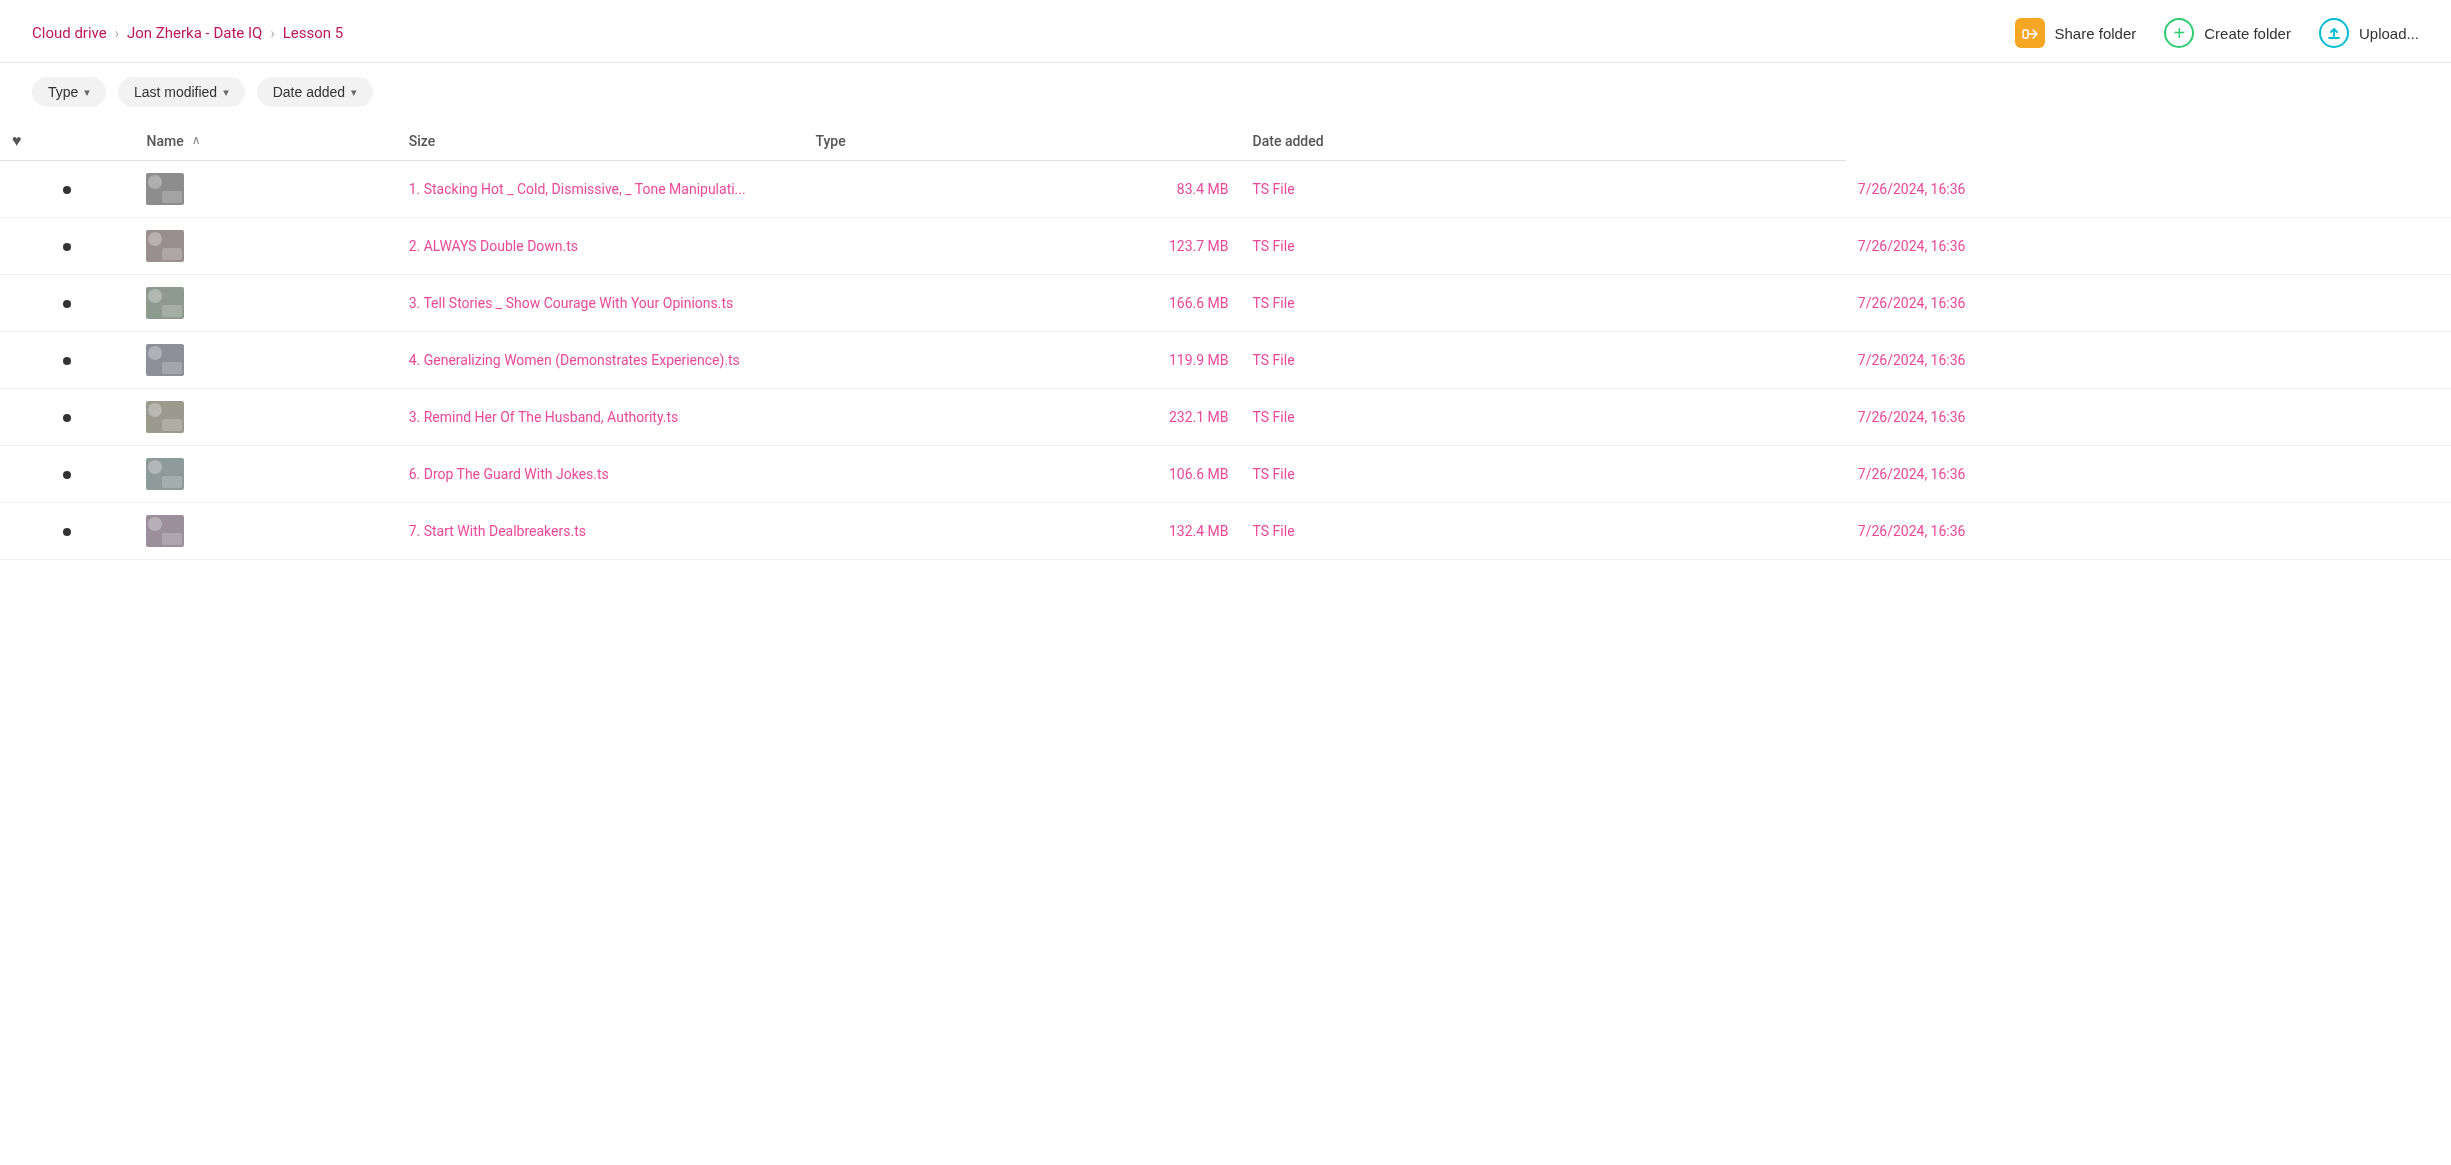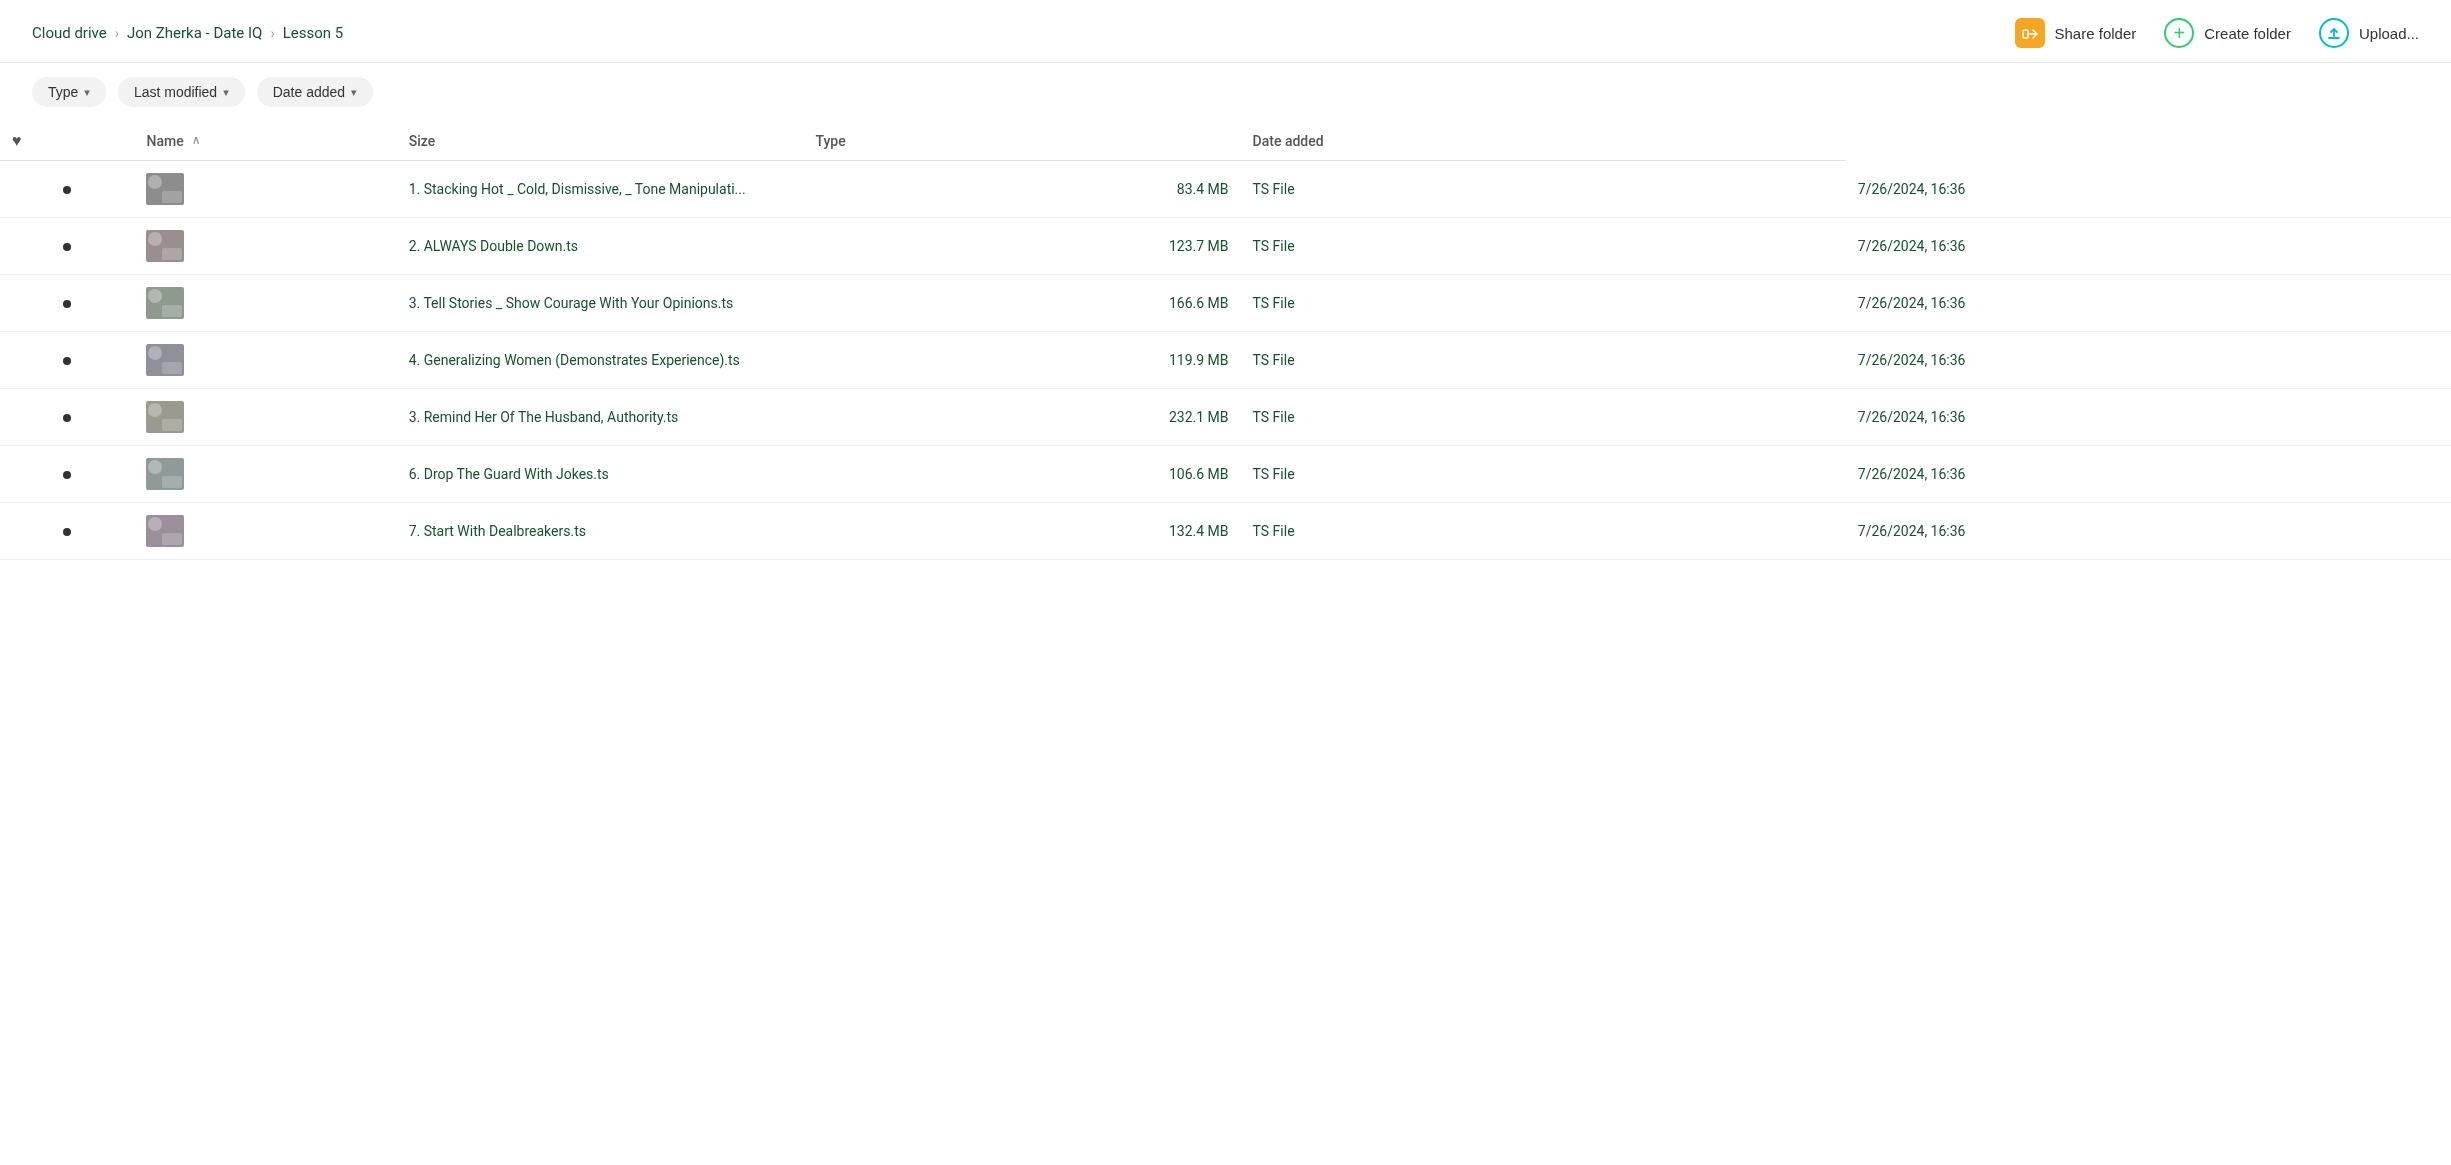--- a/index.html
+++ b/index.html
@@ -28,7 +28,7 @@
       font-size: 14px;
     }
     .breadcrumb-item {
-      color: #14532d;
+      color: #be185d;
     }
     .top-actions {
       display: flex;

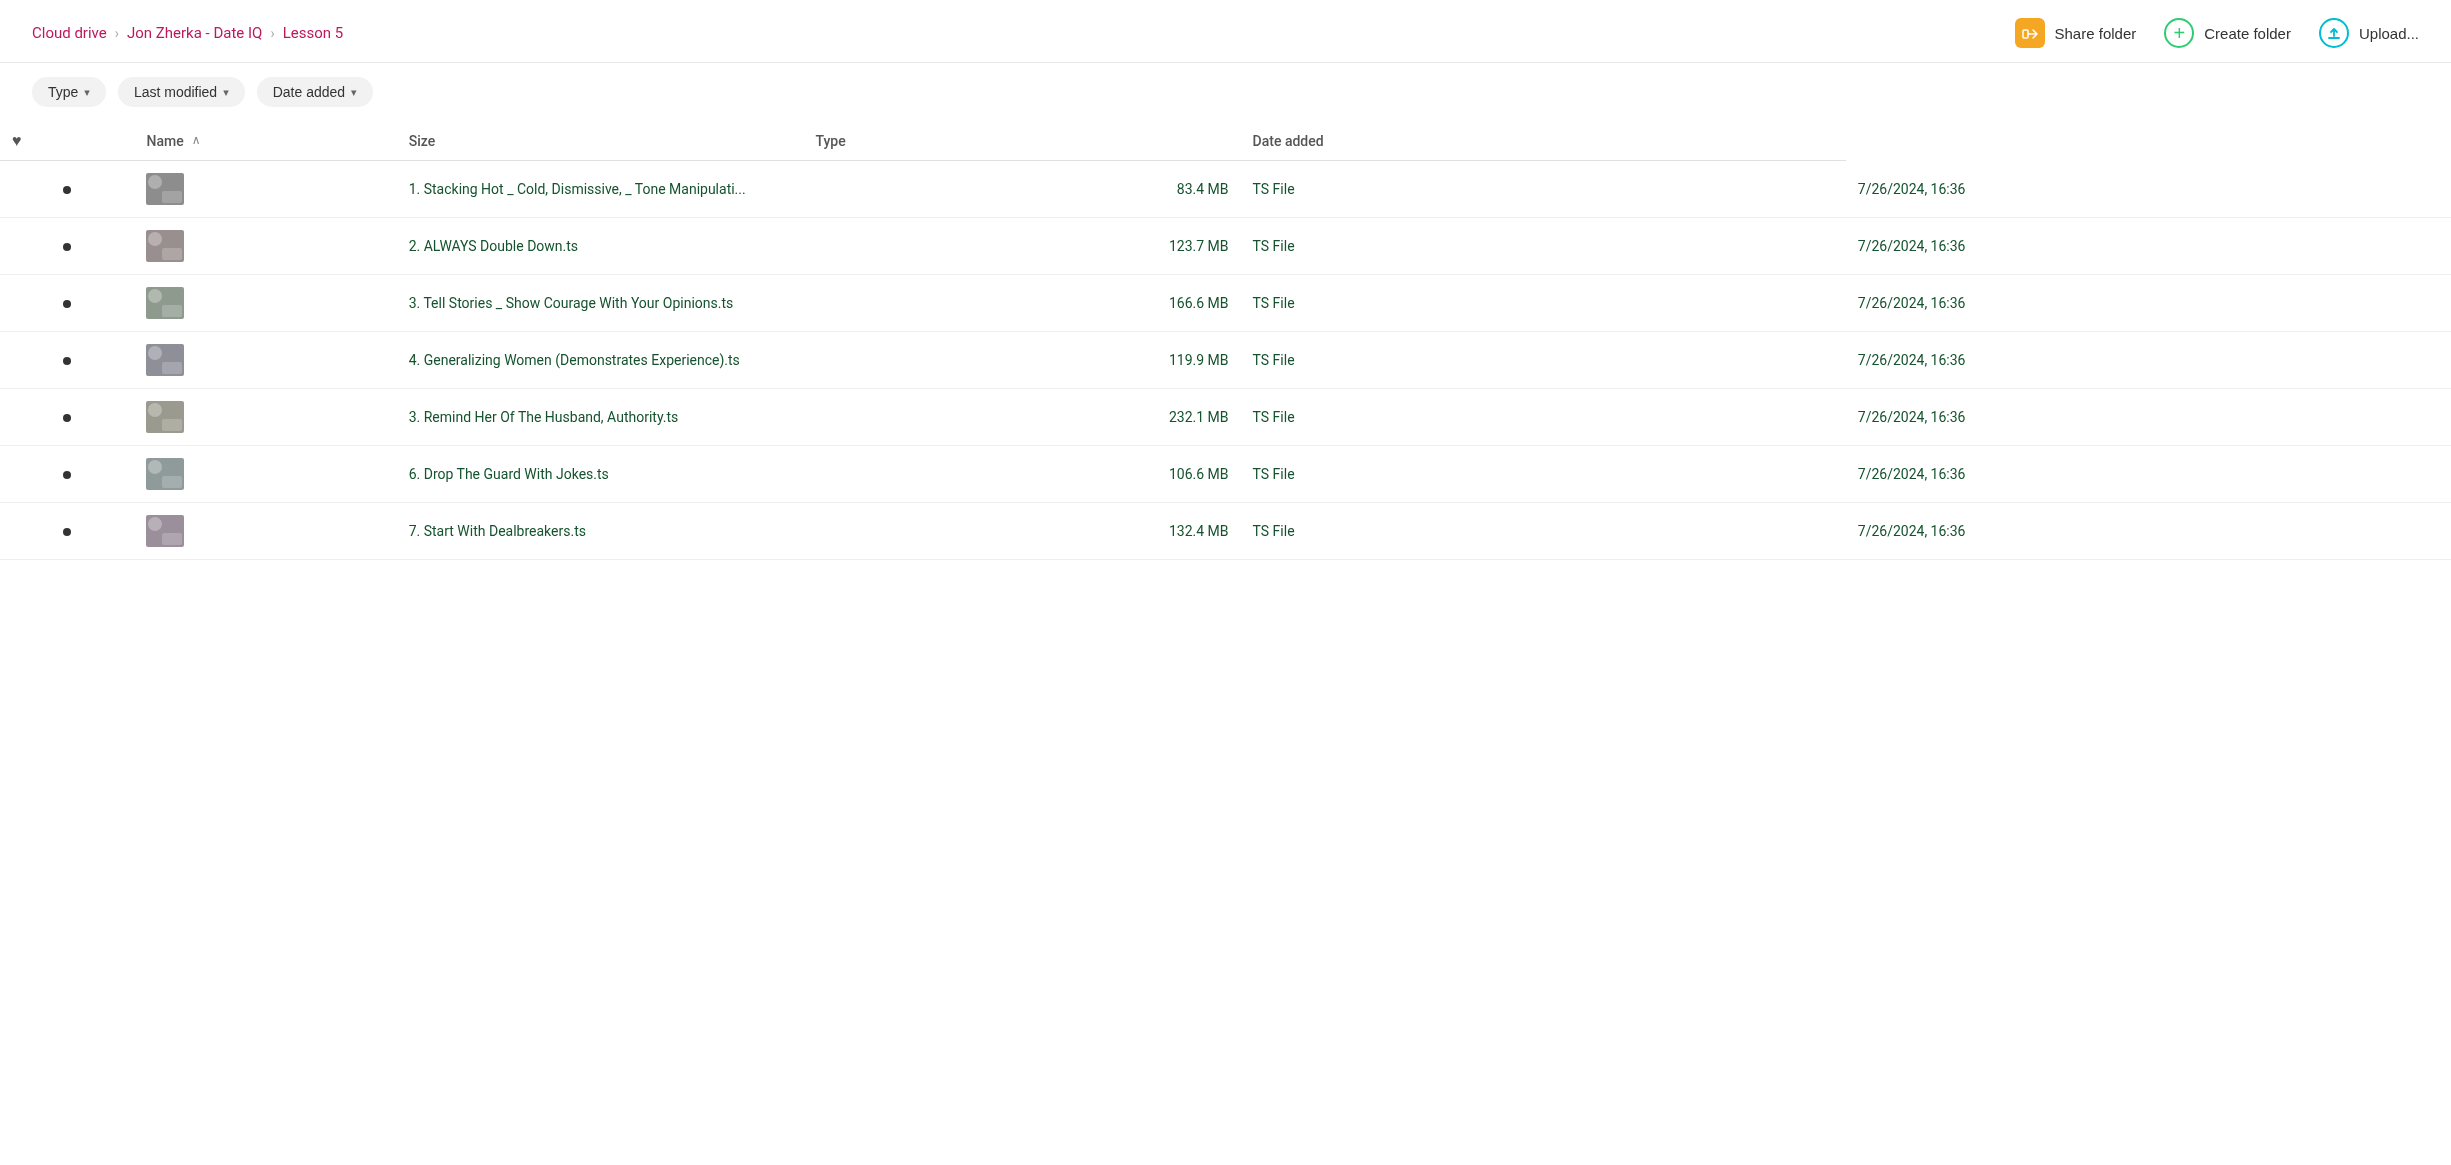--- a/index.html
+++ b/index.html
@@ -119,7 +119,7 @@
       border-bottom: 1px solid #efefef;
       vertical-align: middle;
       font-size: 14px;
-      color: #14532d;
+      color: #ec4899;
     }
     .col-fav {
       width: 40px;

